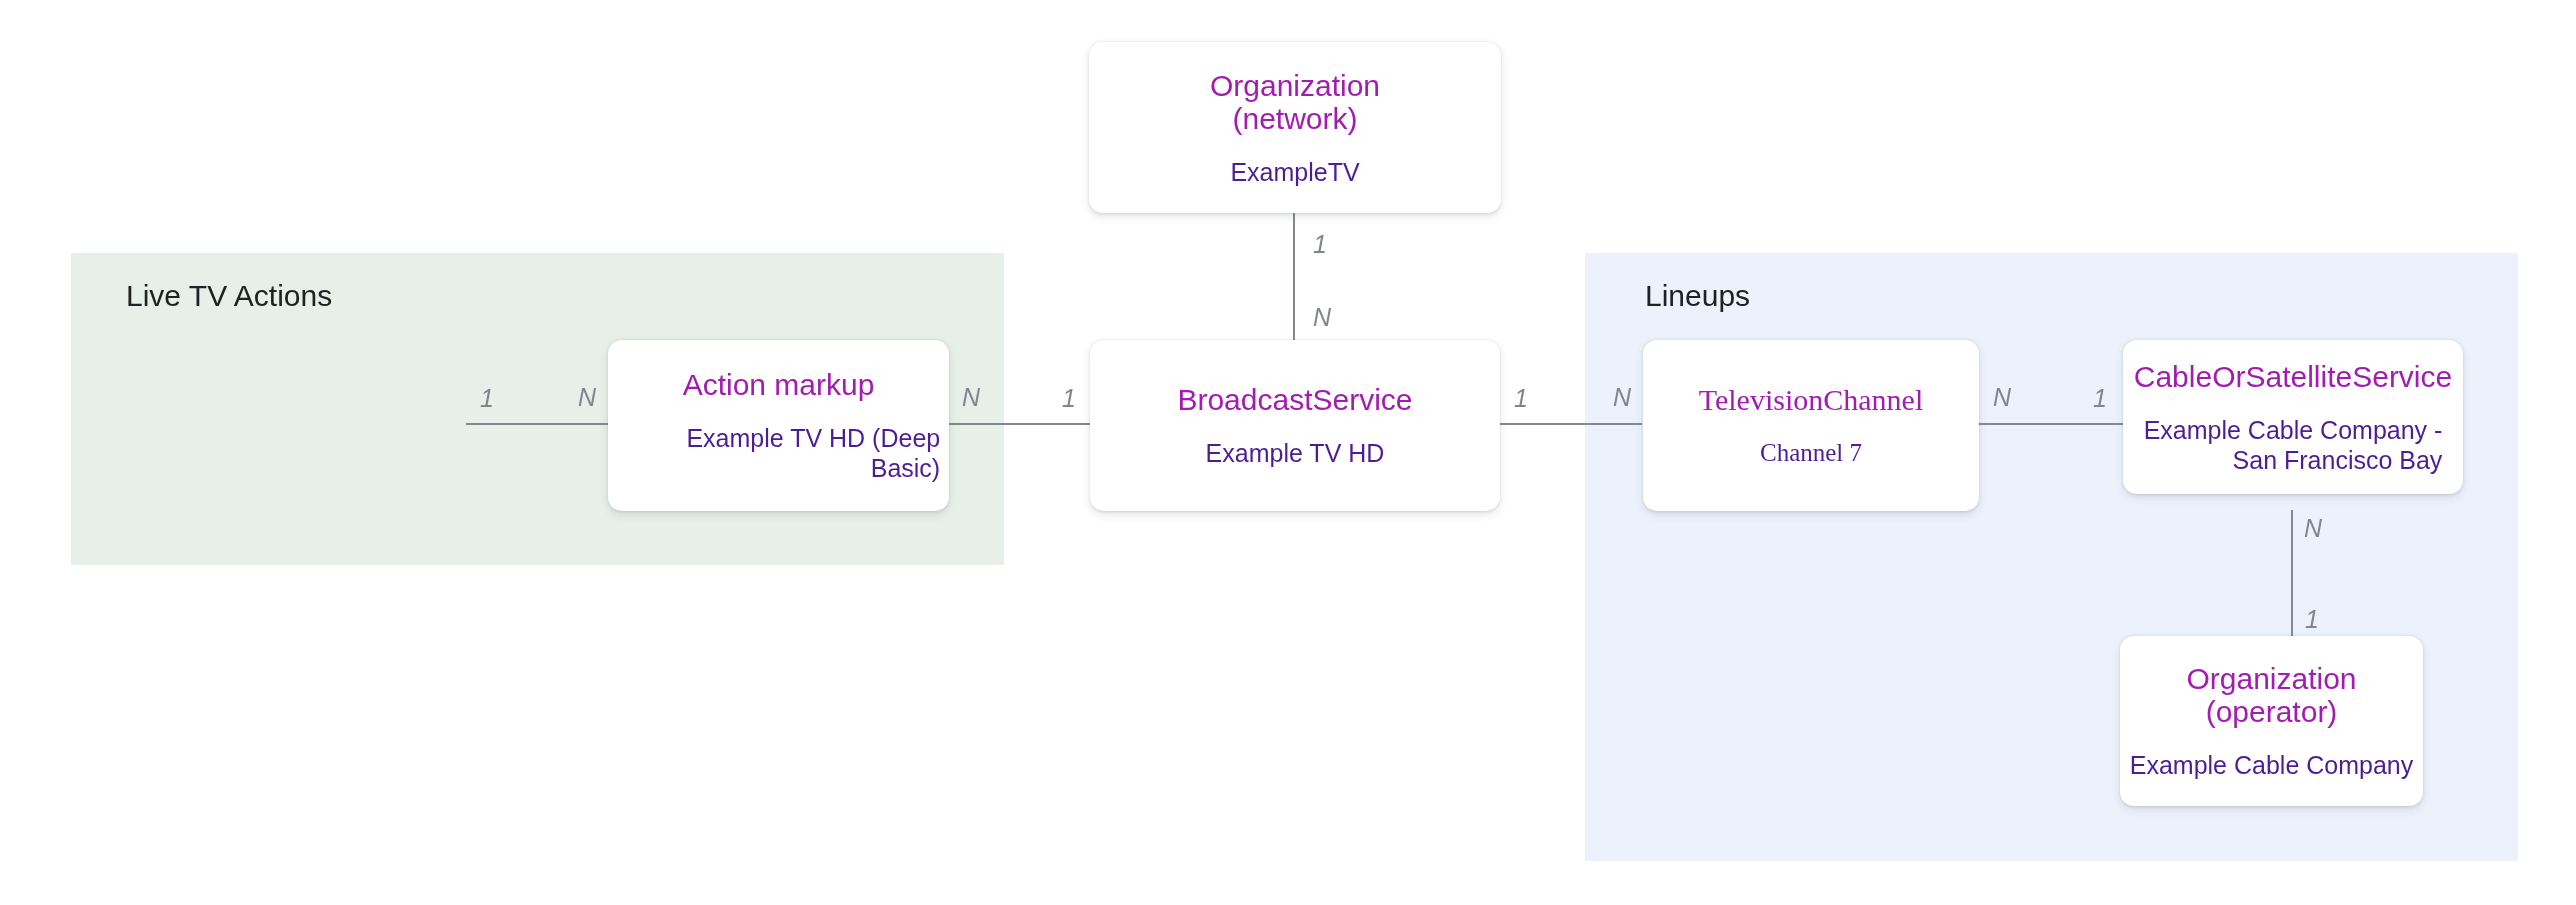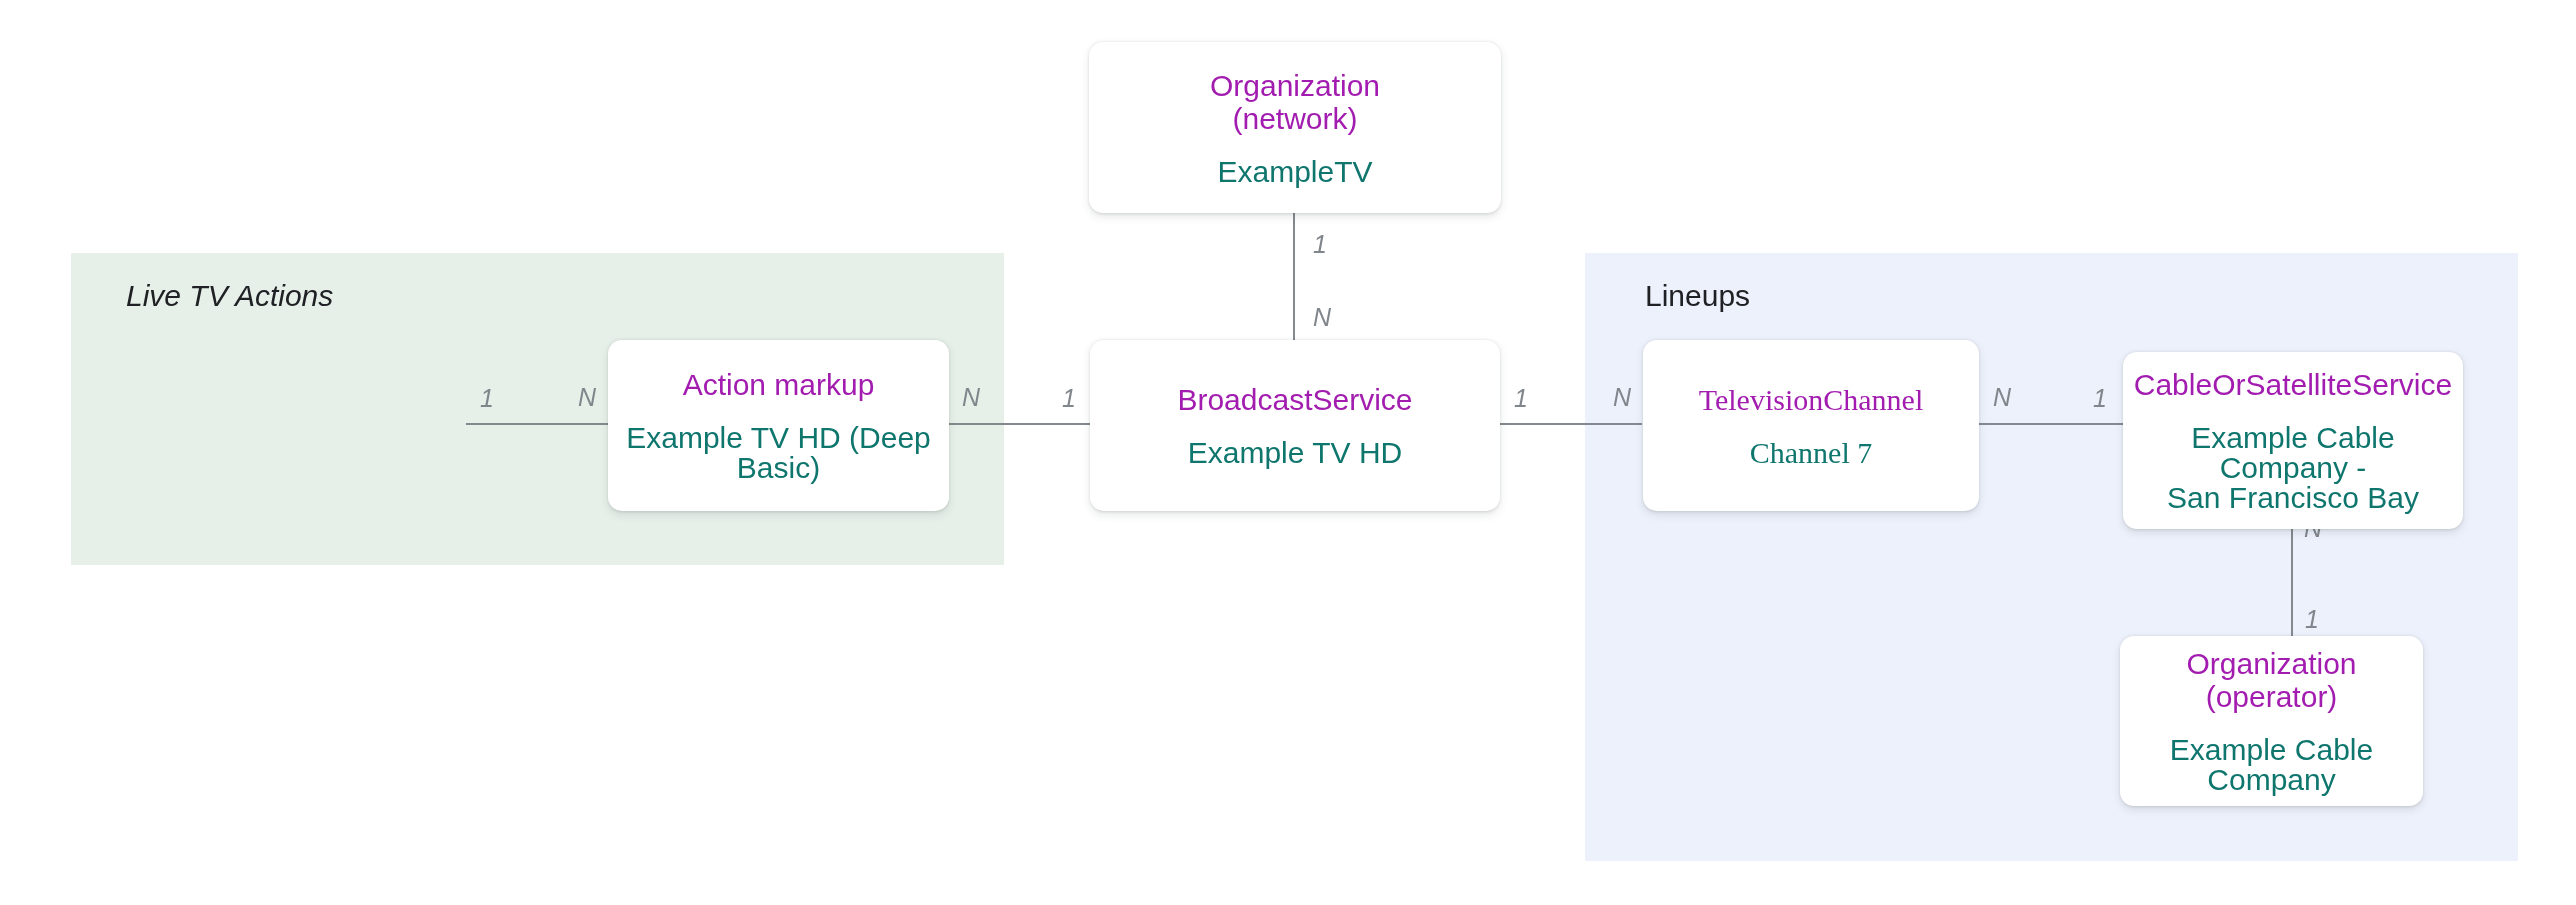--- a/index.html
+++ b/index.html
@@ -61,10 +61,11 @@
     white-space: pre-line;
   }
   .node-sub {
-    font-size: 30px;
+    font-size: 25px;
     line-height: 30px;
-    color: #0f766e;
+    color: #4c1d95;
     white-space: pre-line;
+    text-align: right;
   }
 </style>
 </head>

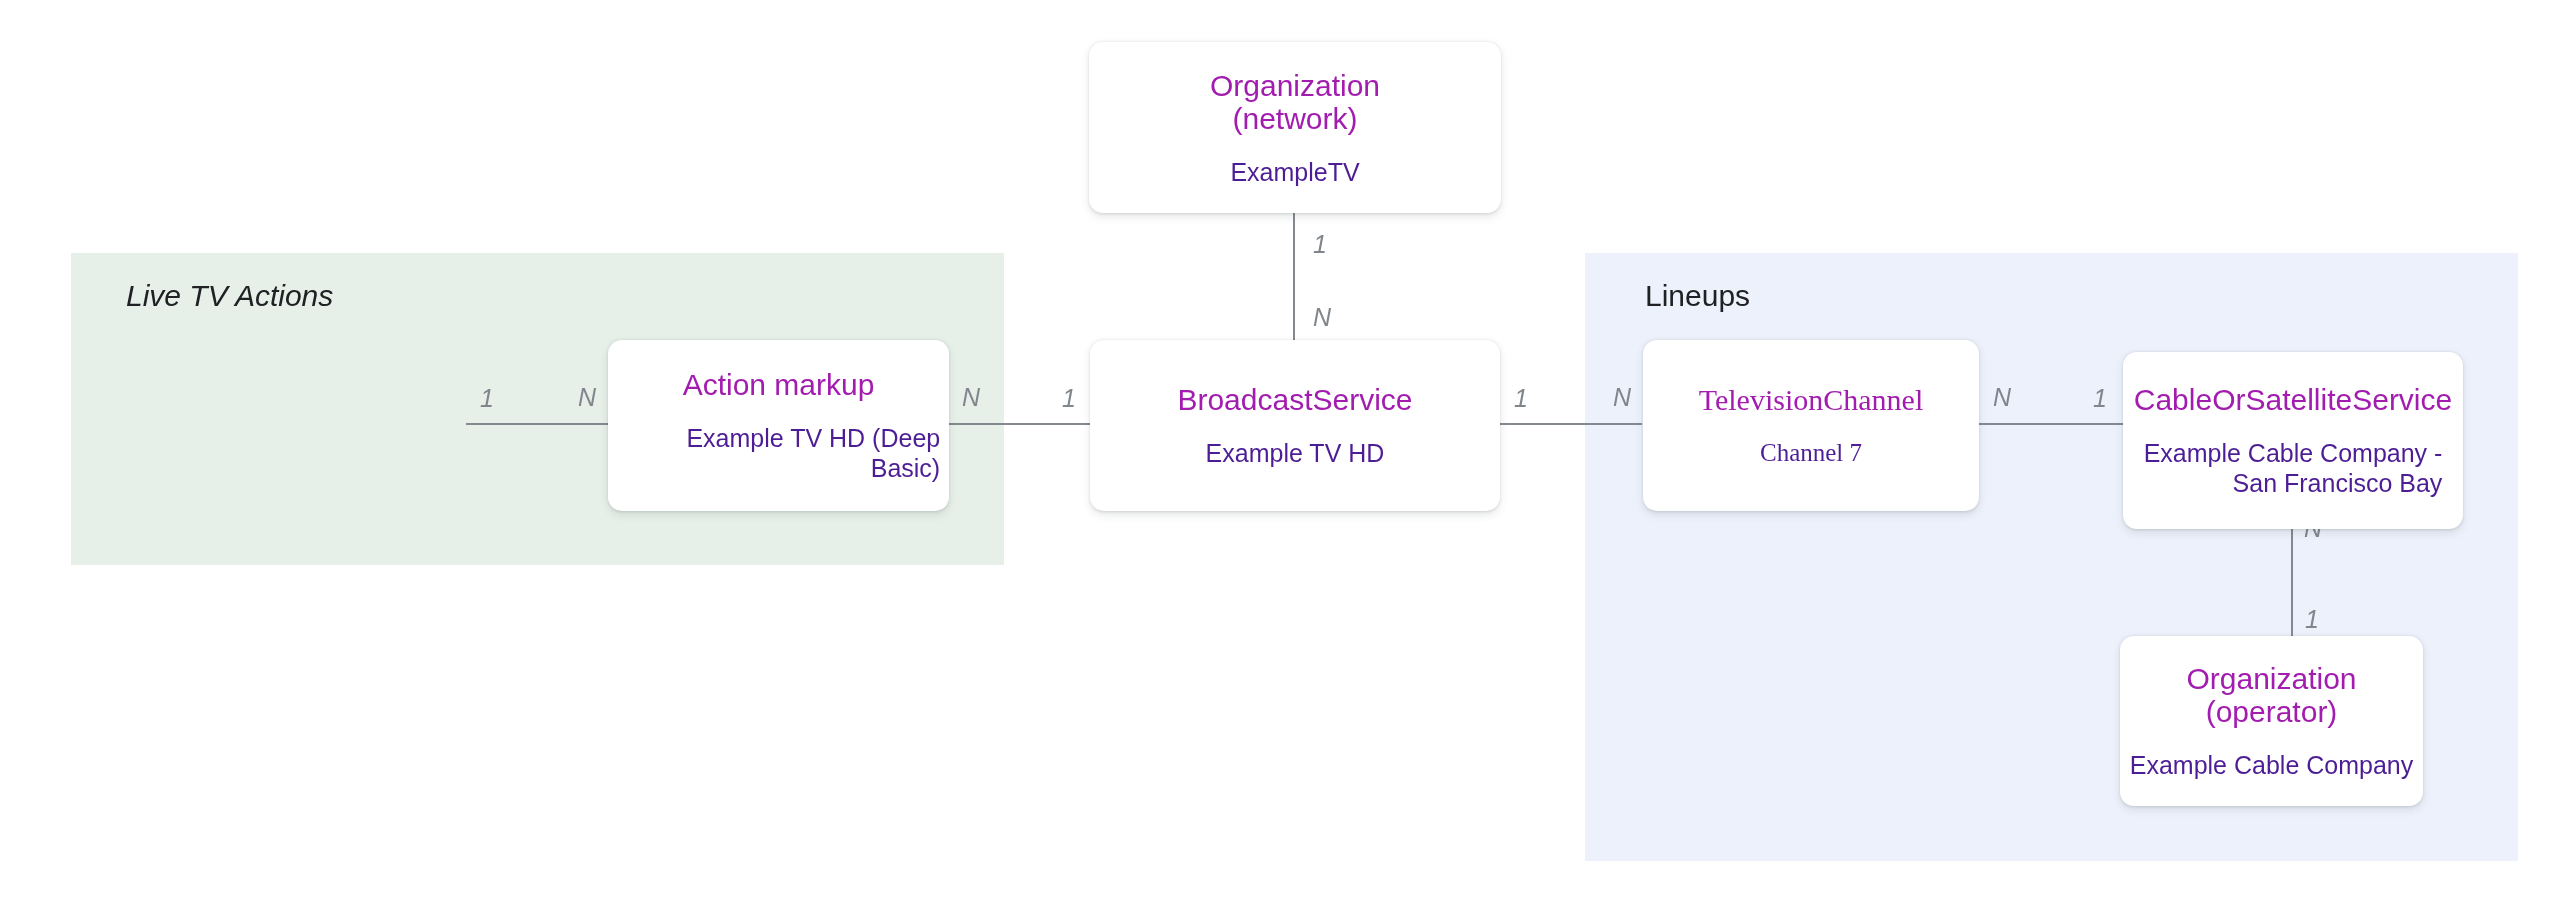--- a/index.html
+++ b/index.html
@@ -76,7 +76,7 @@
   <div class="region region-live" style="left:71px; top:253px; width:933px; height:312px;"></div>
   <div class="region region-lineups" style="left:1585px; top:253px; width:933px; height:608px;"></div>
 
-  <div class="region-title" style="left:126px; top:278px;font-style:italic;">Live TV Actions</div>
+  <div class="region-title" style="left:126px; top:278px;">Live TV Actions</div>
   <div class="region-title" style="left:1645px; top:278px;">Lineups</div>
 
   <div class="edge" style="left:1293px; top:213px; width:1.8px; height:127px;"></div>

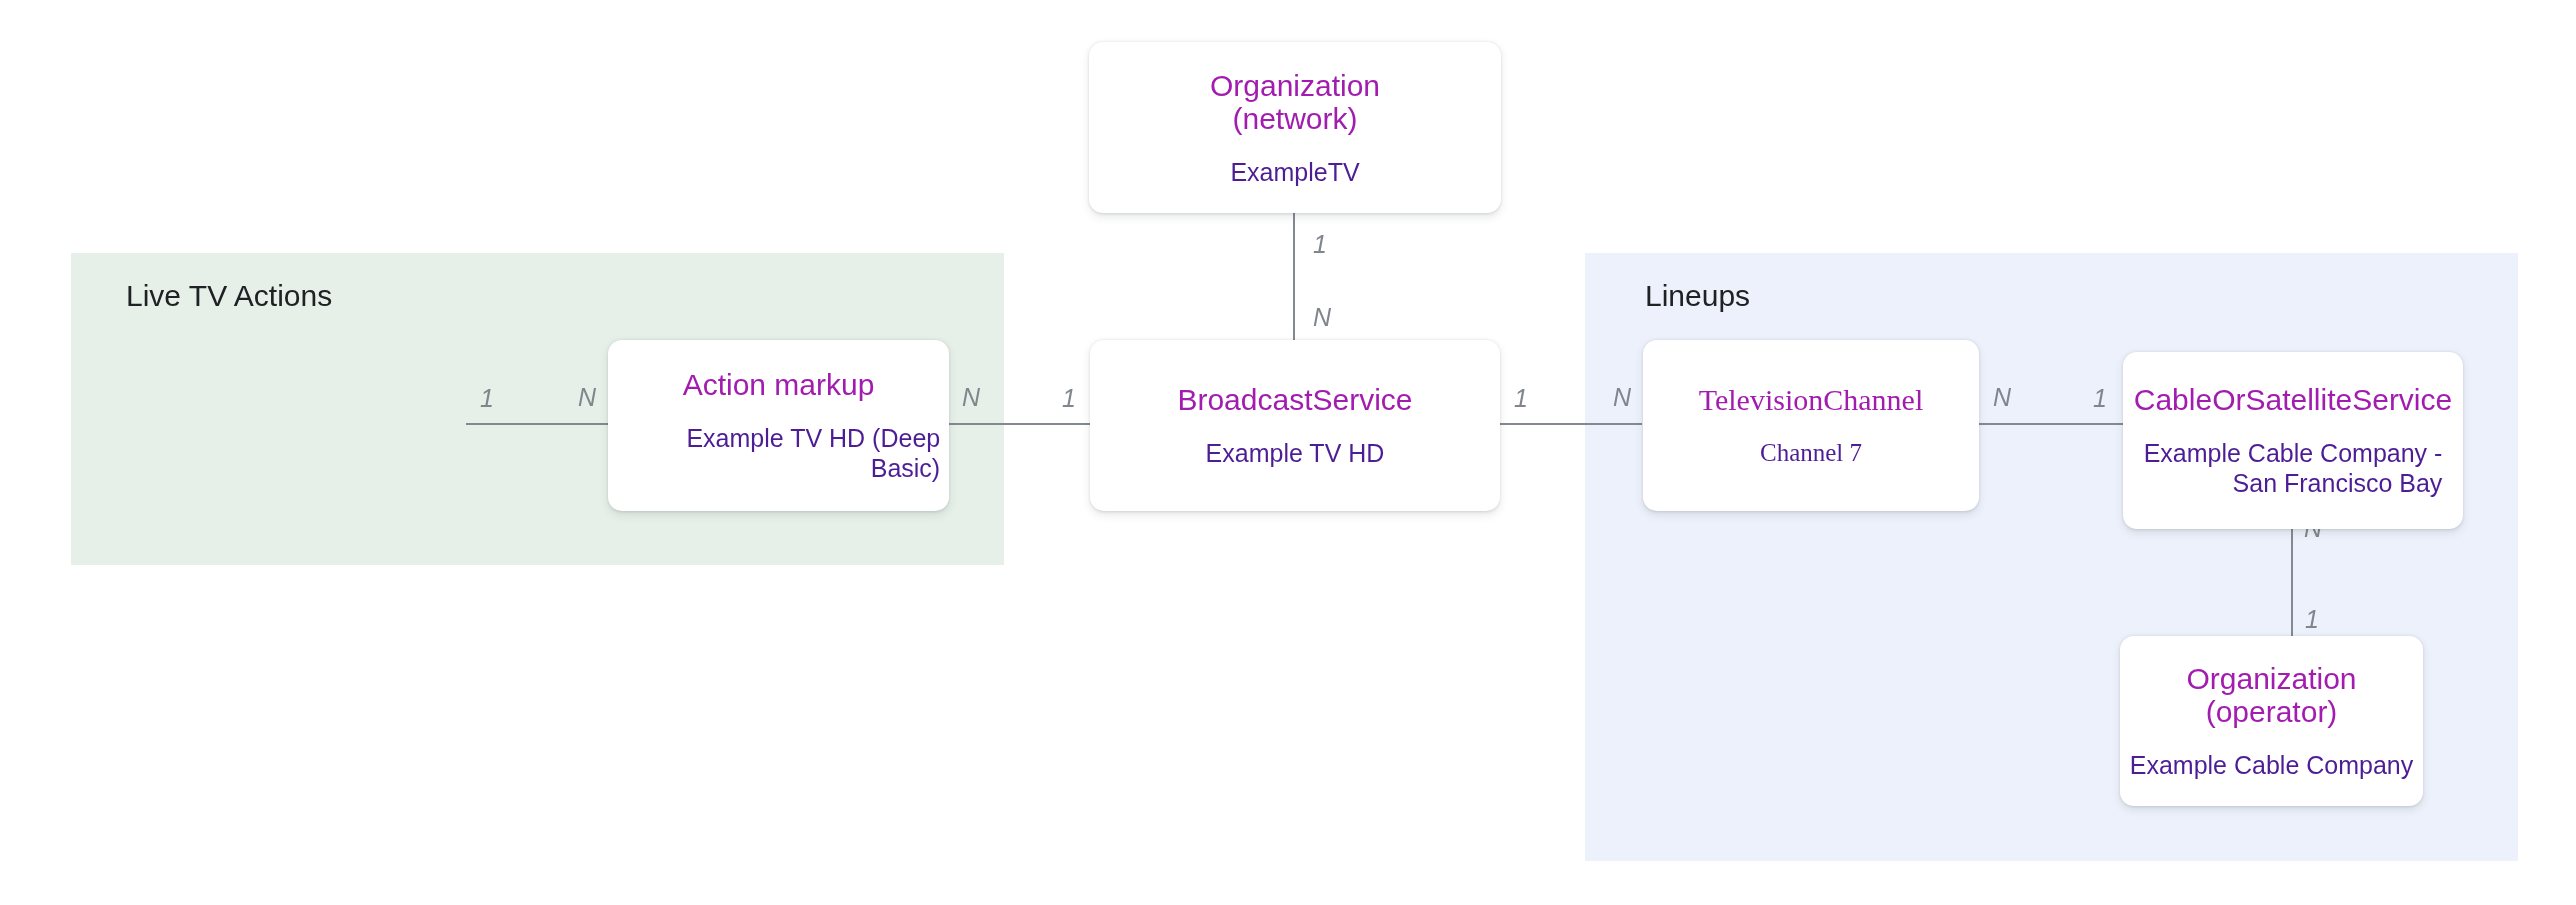--- a/index.html
+++ b/index.html
@@ -126,7 +126,7 @@
     <div class="node-sub">Channel 7</div>
   </div>
 
-  <div class="node" style="left:2123px; top:340px; width:340px; height:177px;margin-top:12px;">
+  <div class="node" style="left:2123px; top:340px; width:340px; height:154px;">
     <div class="node-title">CableOrSatelliteService</div>
     <div class="node-sub">Example Cable Company -
 San Francisco Bay</div>

